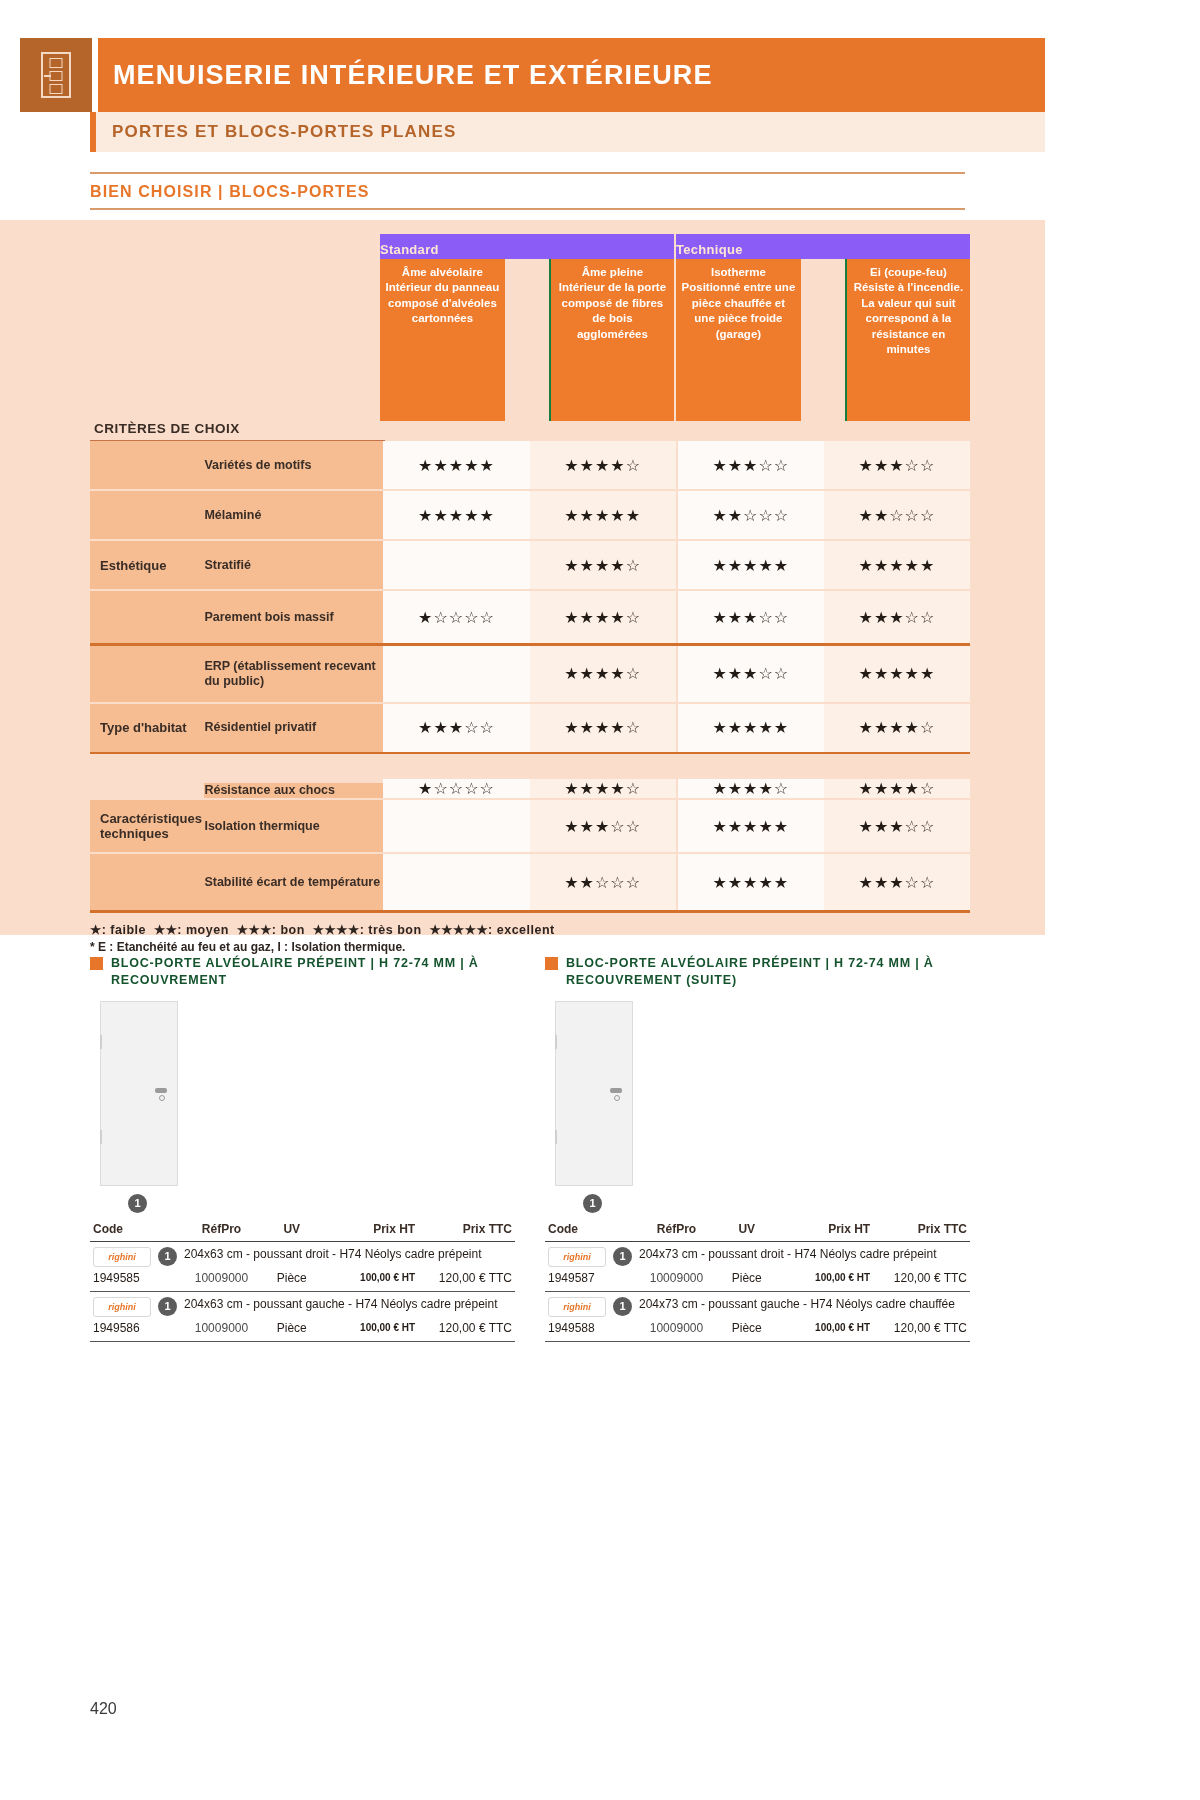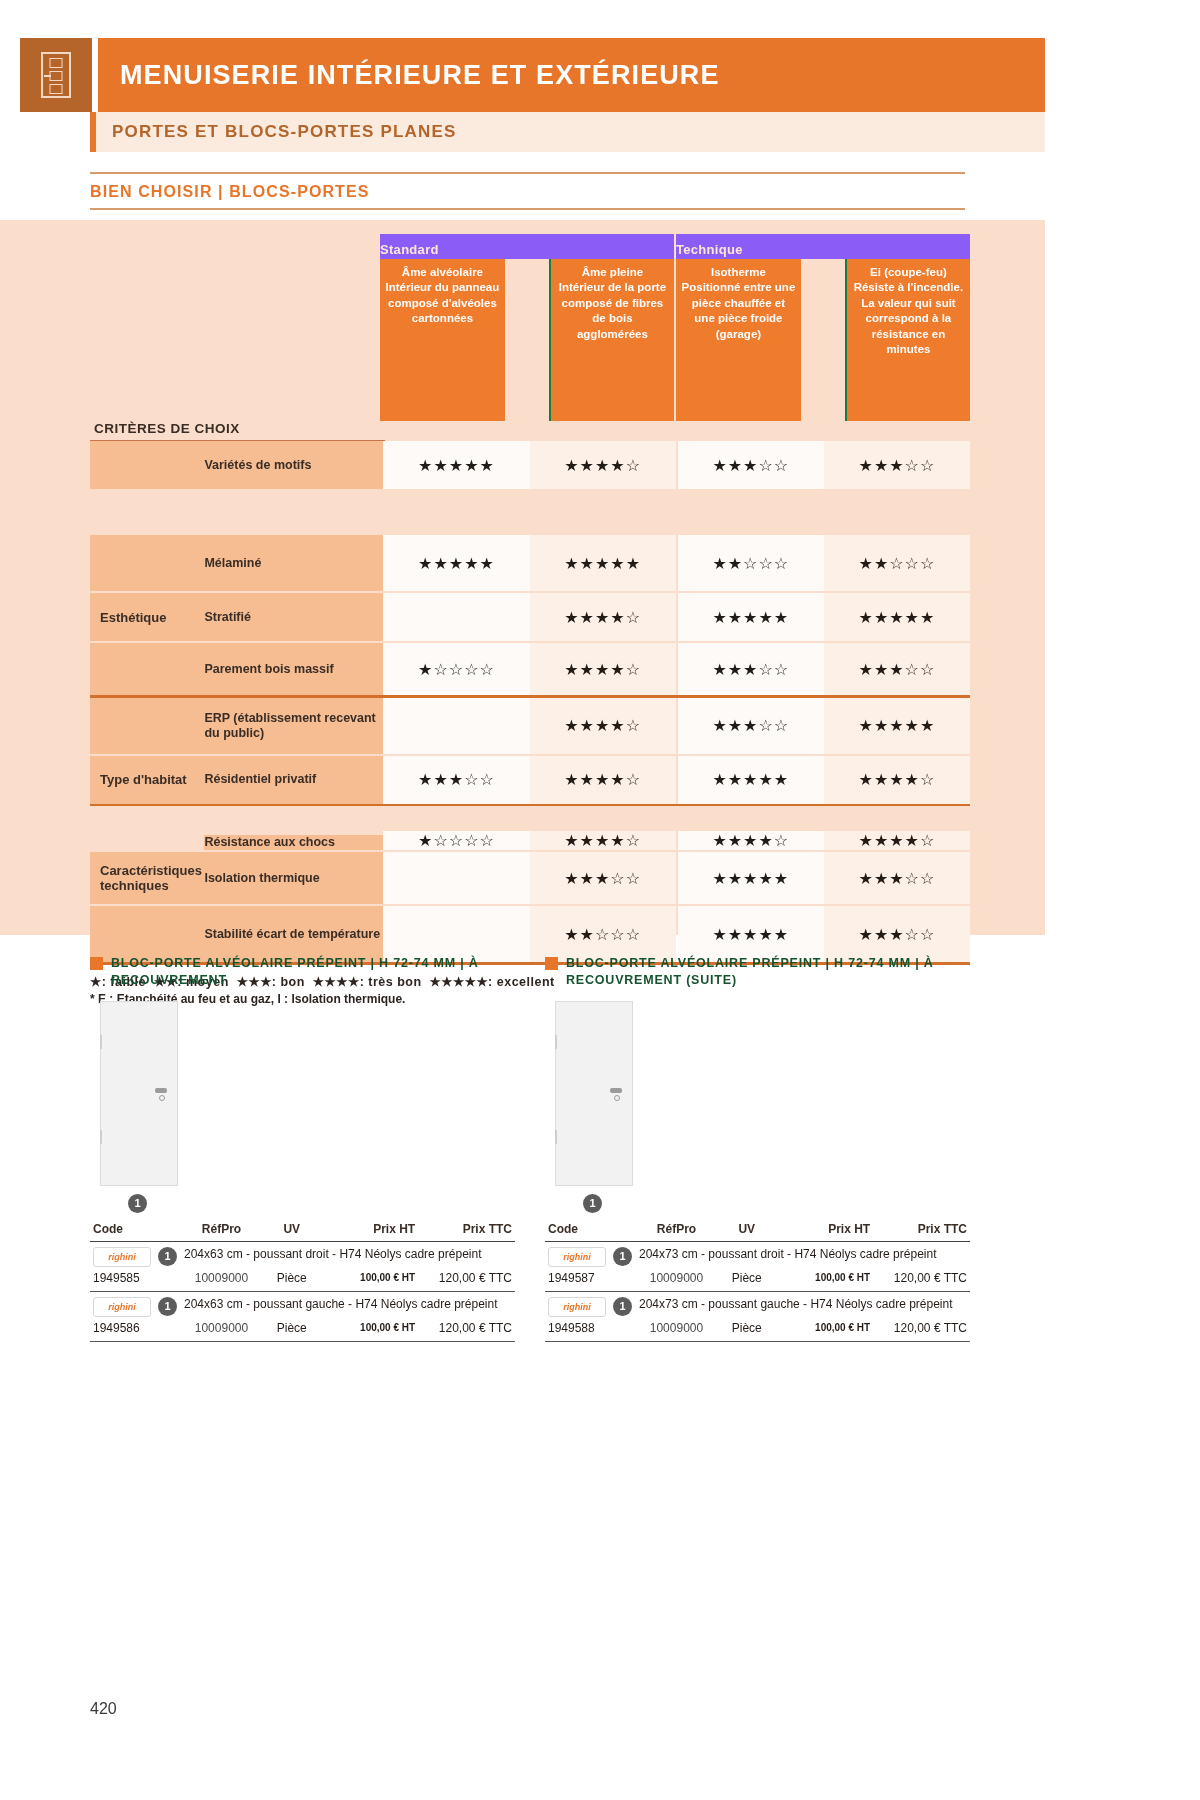--- a/index.html
+++ b/index.html
@@ -34,7 +34,7 @@
   }
   .hdr-title {
     color:#fff; font-size:27px; font-weight:bold; letter-spacing:1.1px;
-    padding-left:22px;
+    padding-left:15px;
   }
 
   

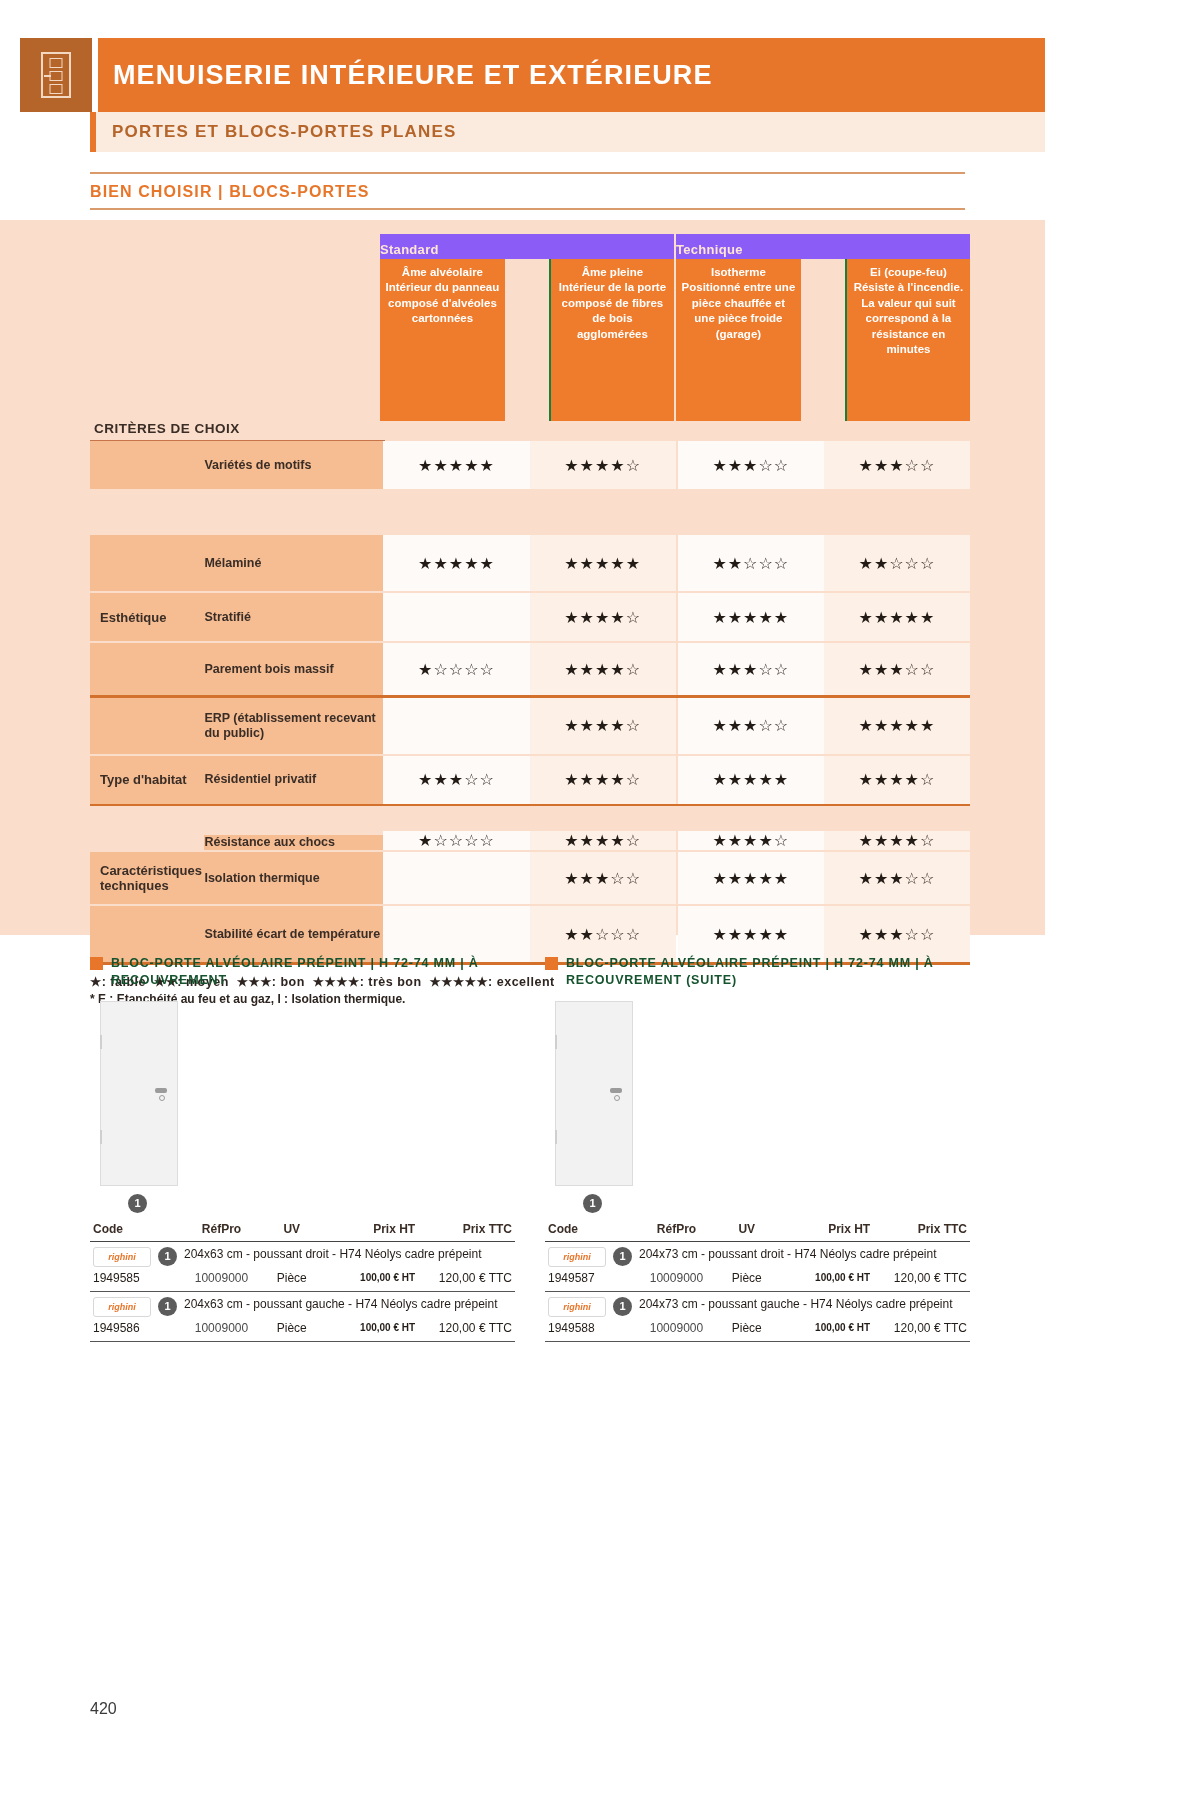--- a/index.html
+++ b/index.html
@@ -233,7 +233,7 @@
             <div class="tcell alt">★★★☆☆</div>
           </div>
           <div class="sep-thin"></div>
-          <div class="trow" style="height: 56px; margin-top: 44px;">
+          <div class="trow" style="height: 48px;">
             <div class="tcat"></div>
             <div class="tcrit">Mélaminé</div>
             <div class="tcell pl">★★★★★</div>

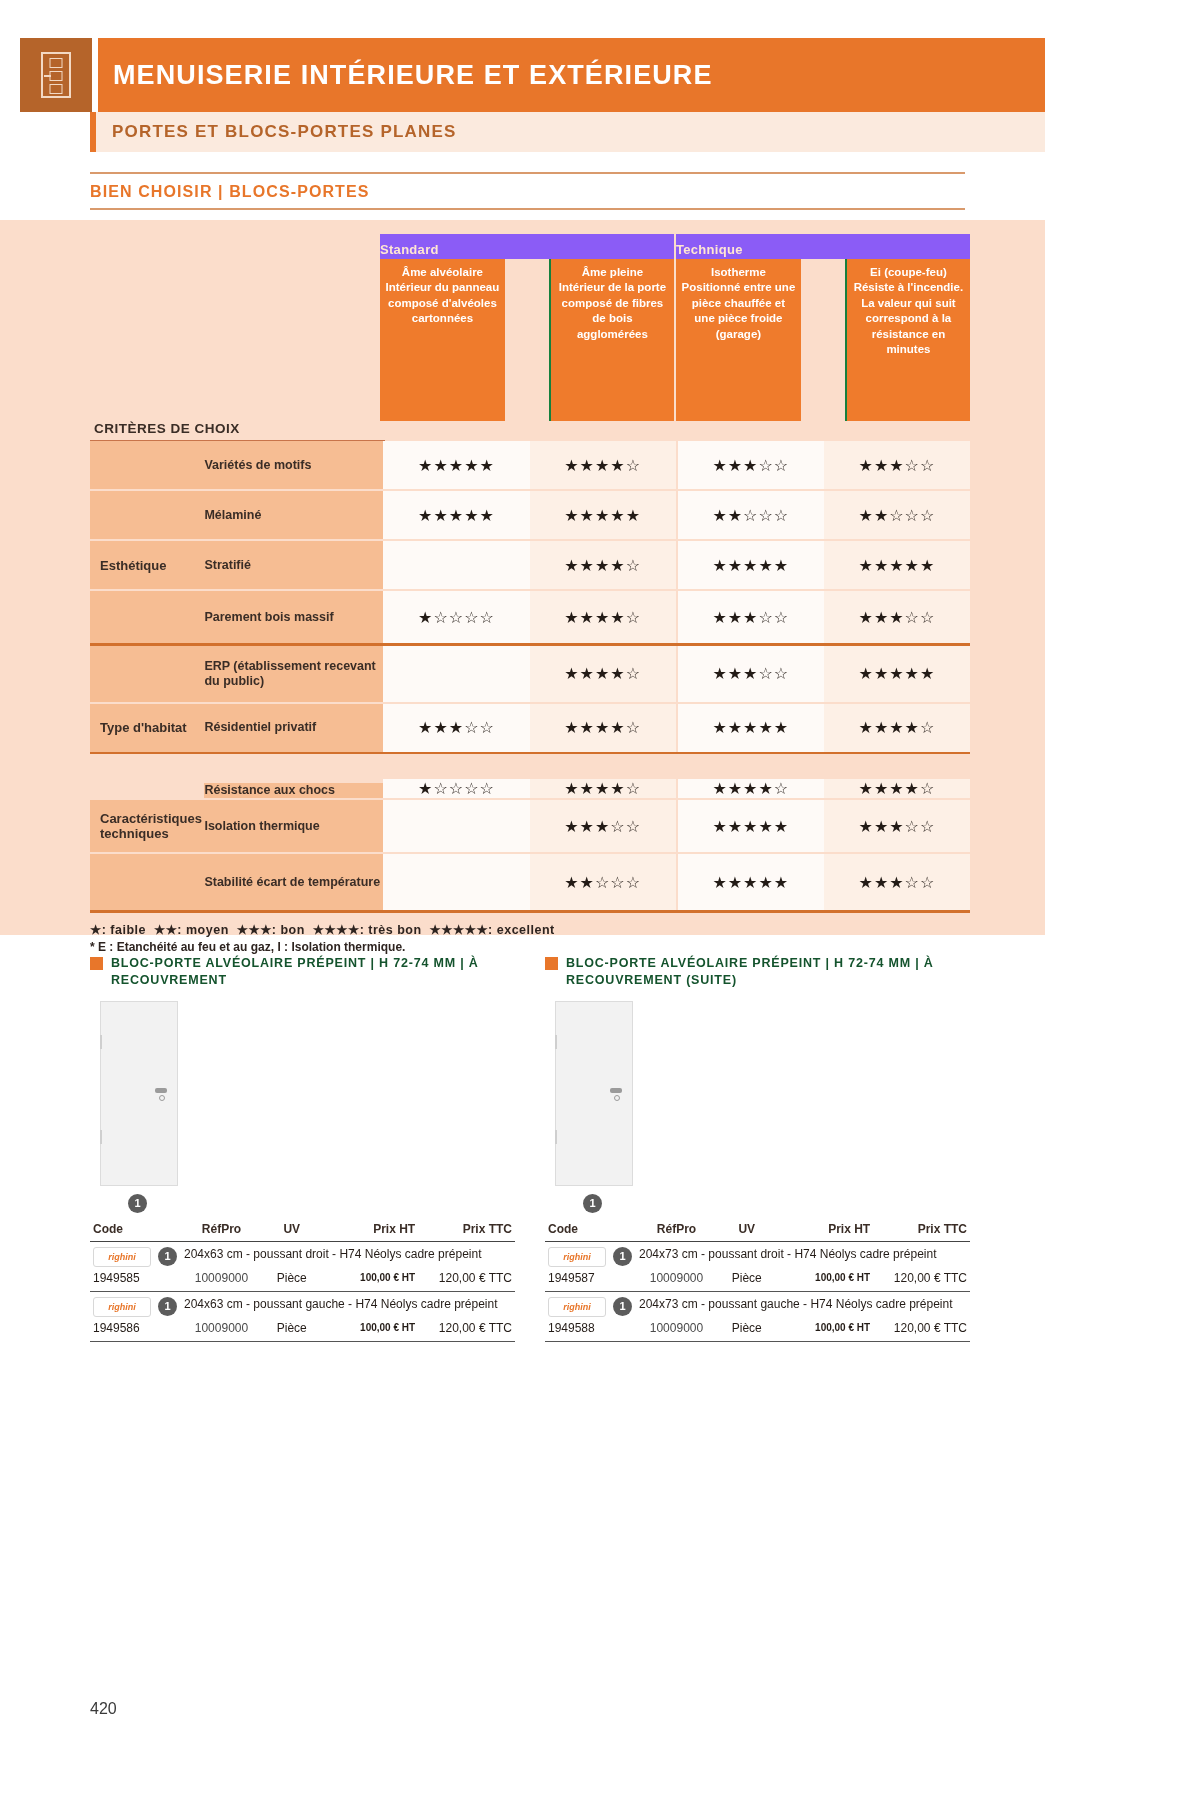--- a/index.html
+++ b/index.html
@@ -415,7 +415,7 @@
               <span class="desc-cell">
                 <span class="logo-chip">righini</span>
                 <span class="badge">1</span>
-                <span class="desc-txt">204x73 cm - poussant gauche - H74 Néolys cadre prépeint</span>
+                <span class="desc-txt">204x73 cm - poussant gauche - H74 Néolys cadre chauffée</span>
               </span>
             </td>
           </tr>

